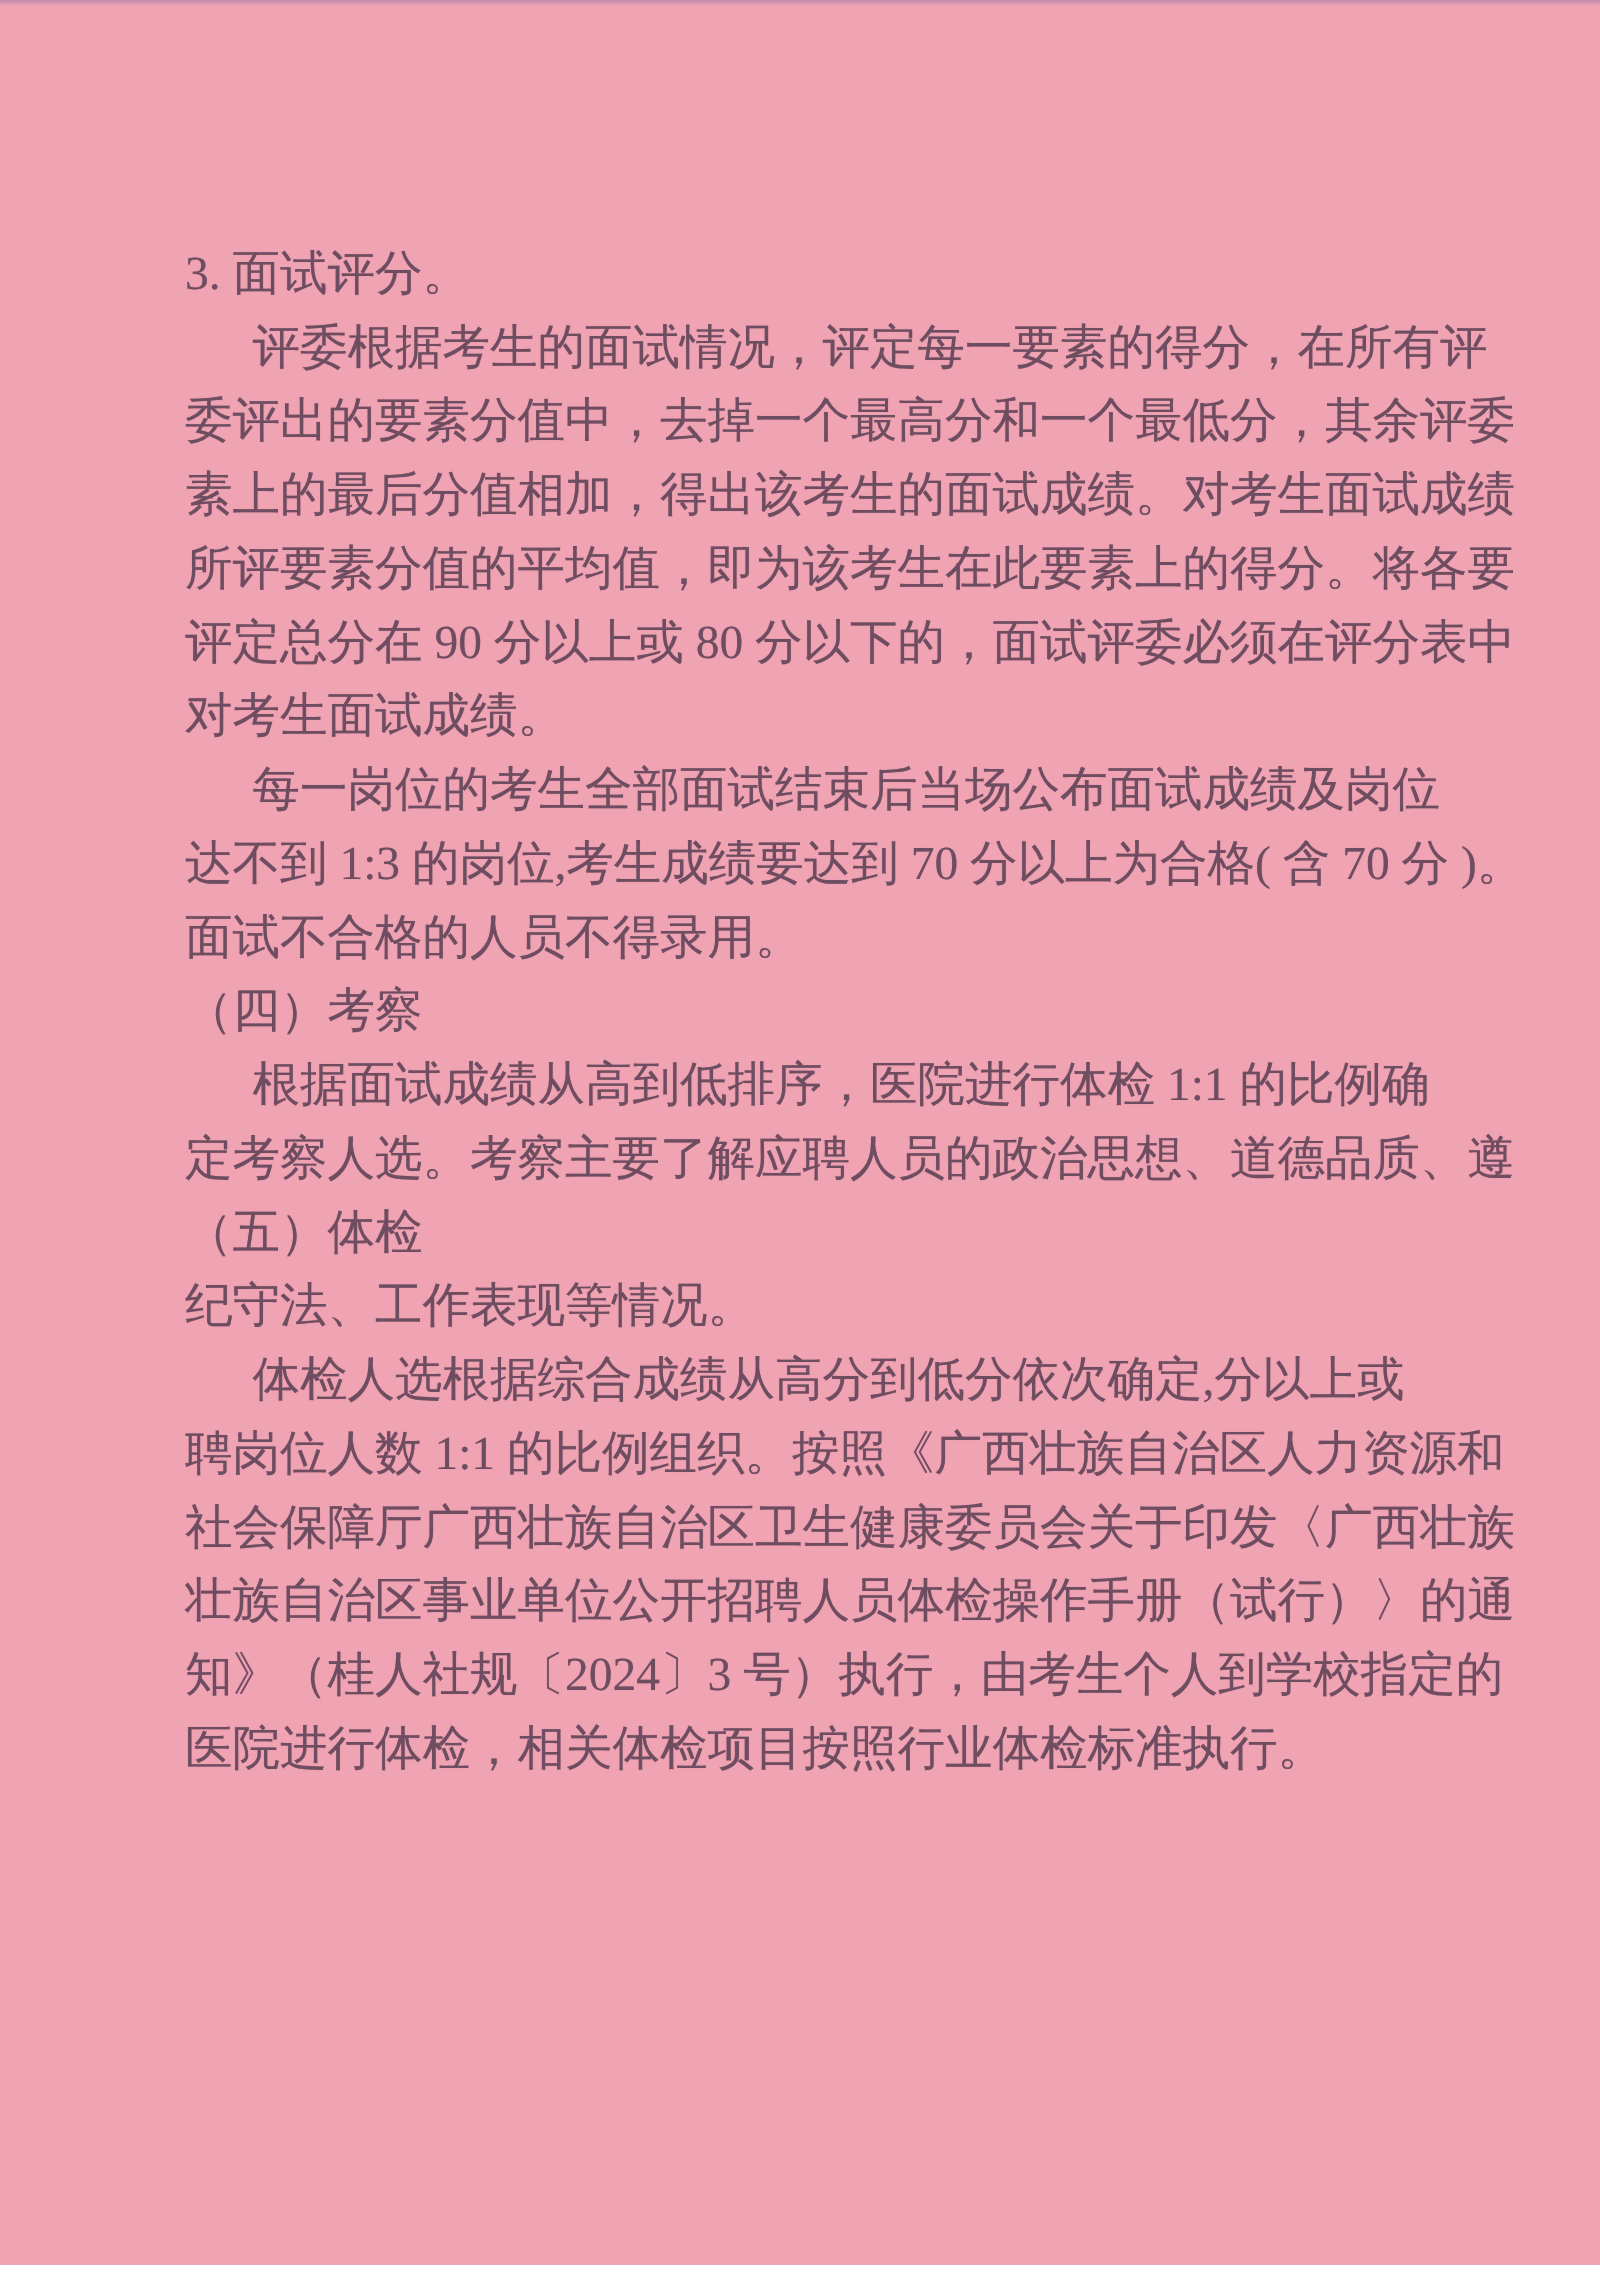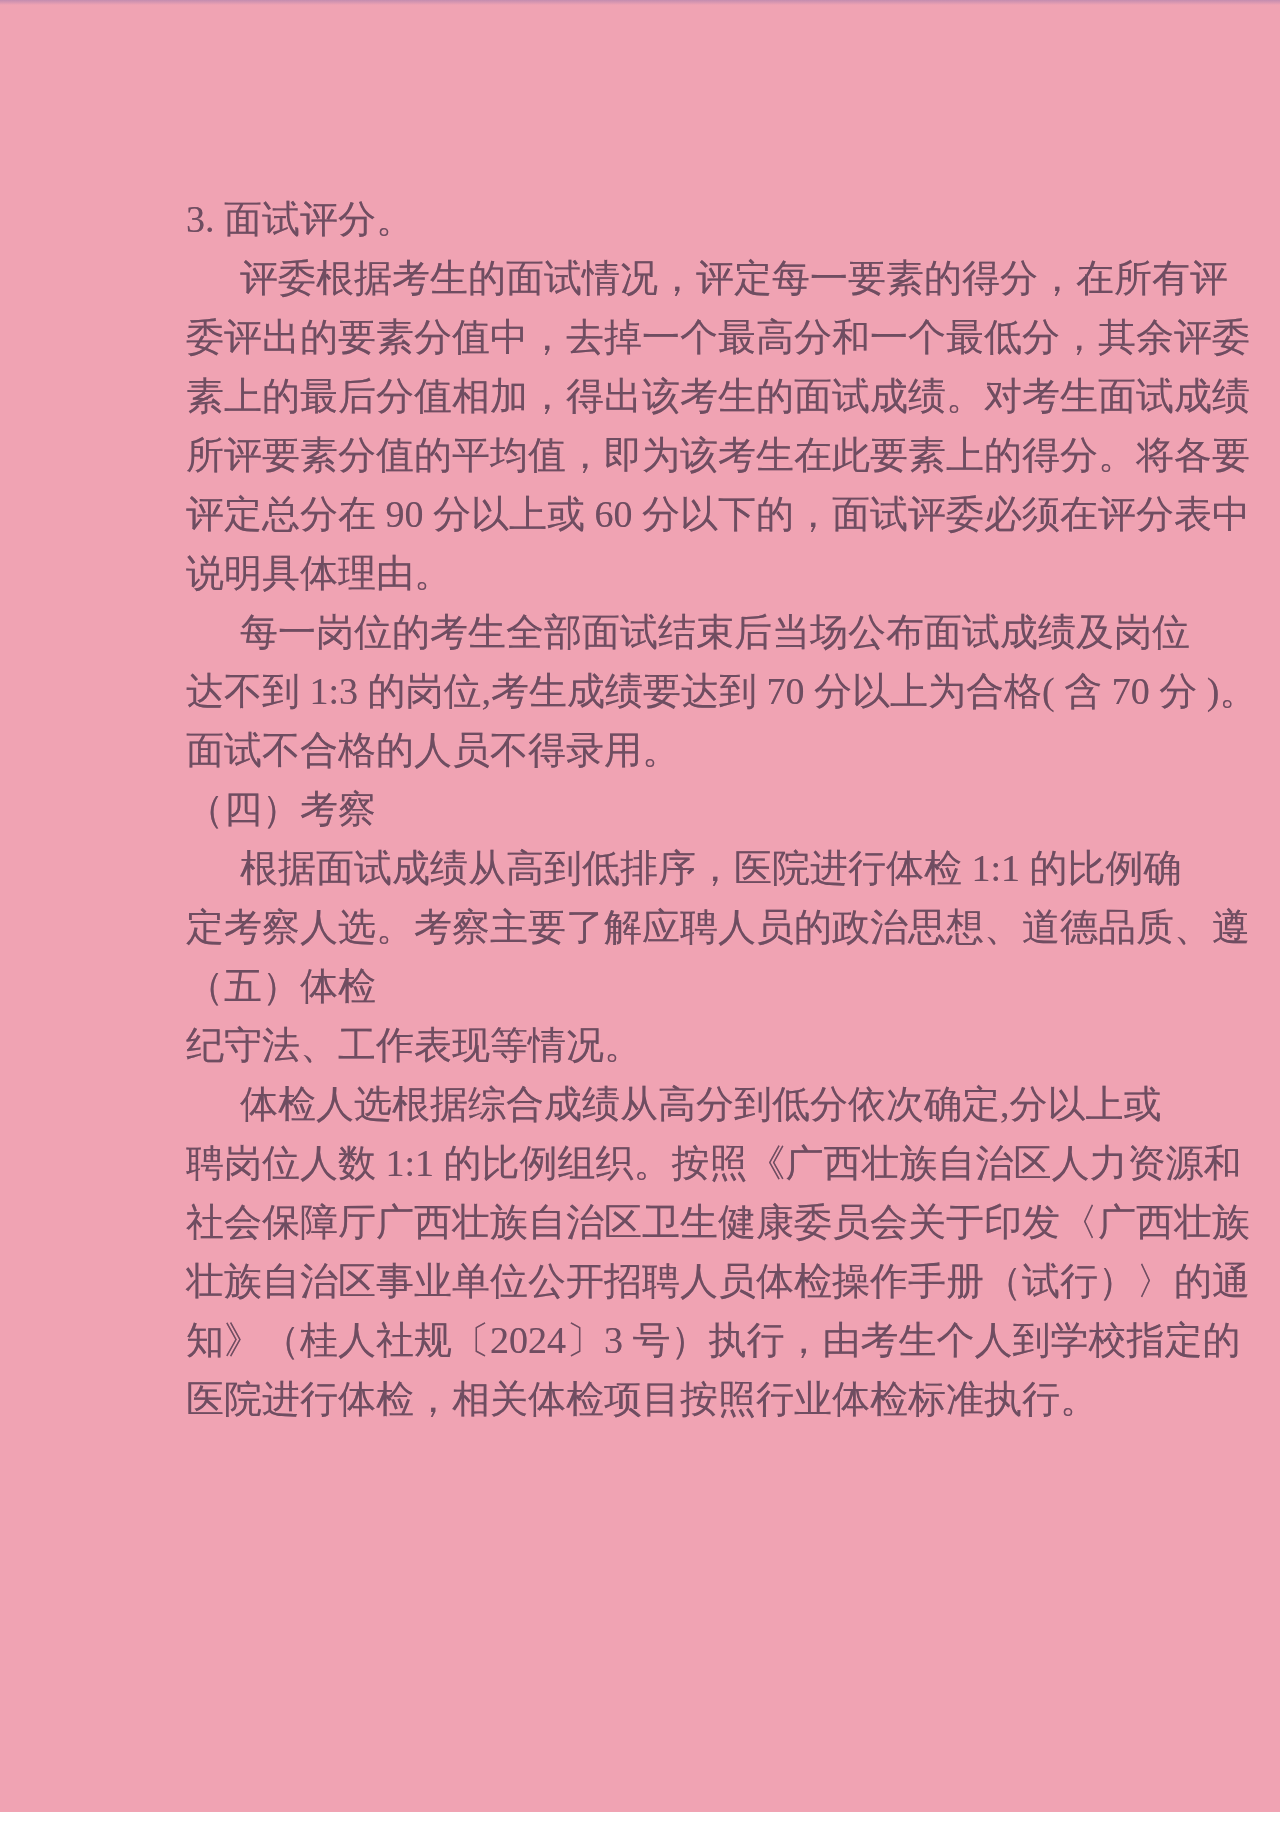--- a/index.html
+++ b/index.html
@@ -42,7 +42,6 @@
     white-space: nowrap;
     
     text-shadow: 0 0 0.6px rgba(111, 77, 97, 0.55);
-    margin-left: 38px;
   }
   .line.indent {
     padding-left: 54px;

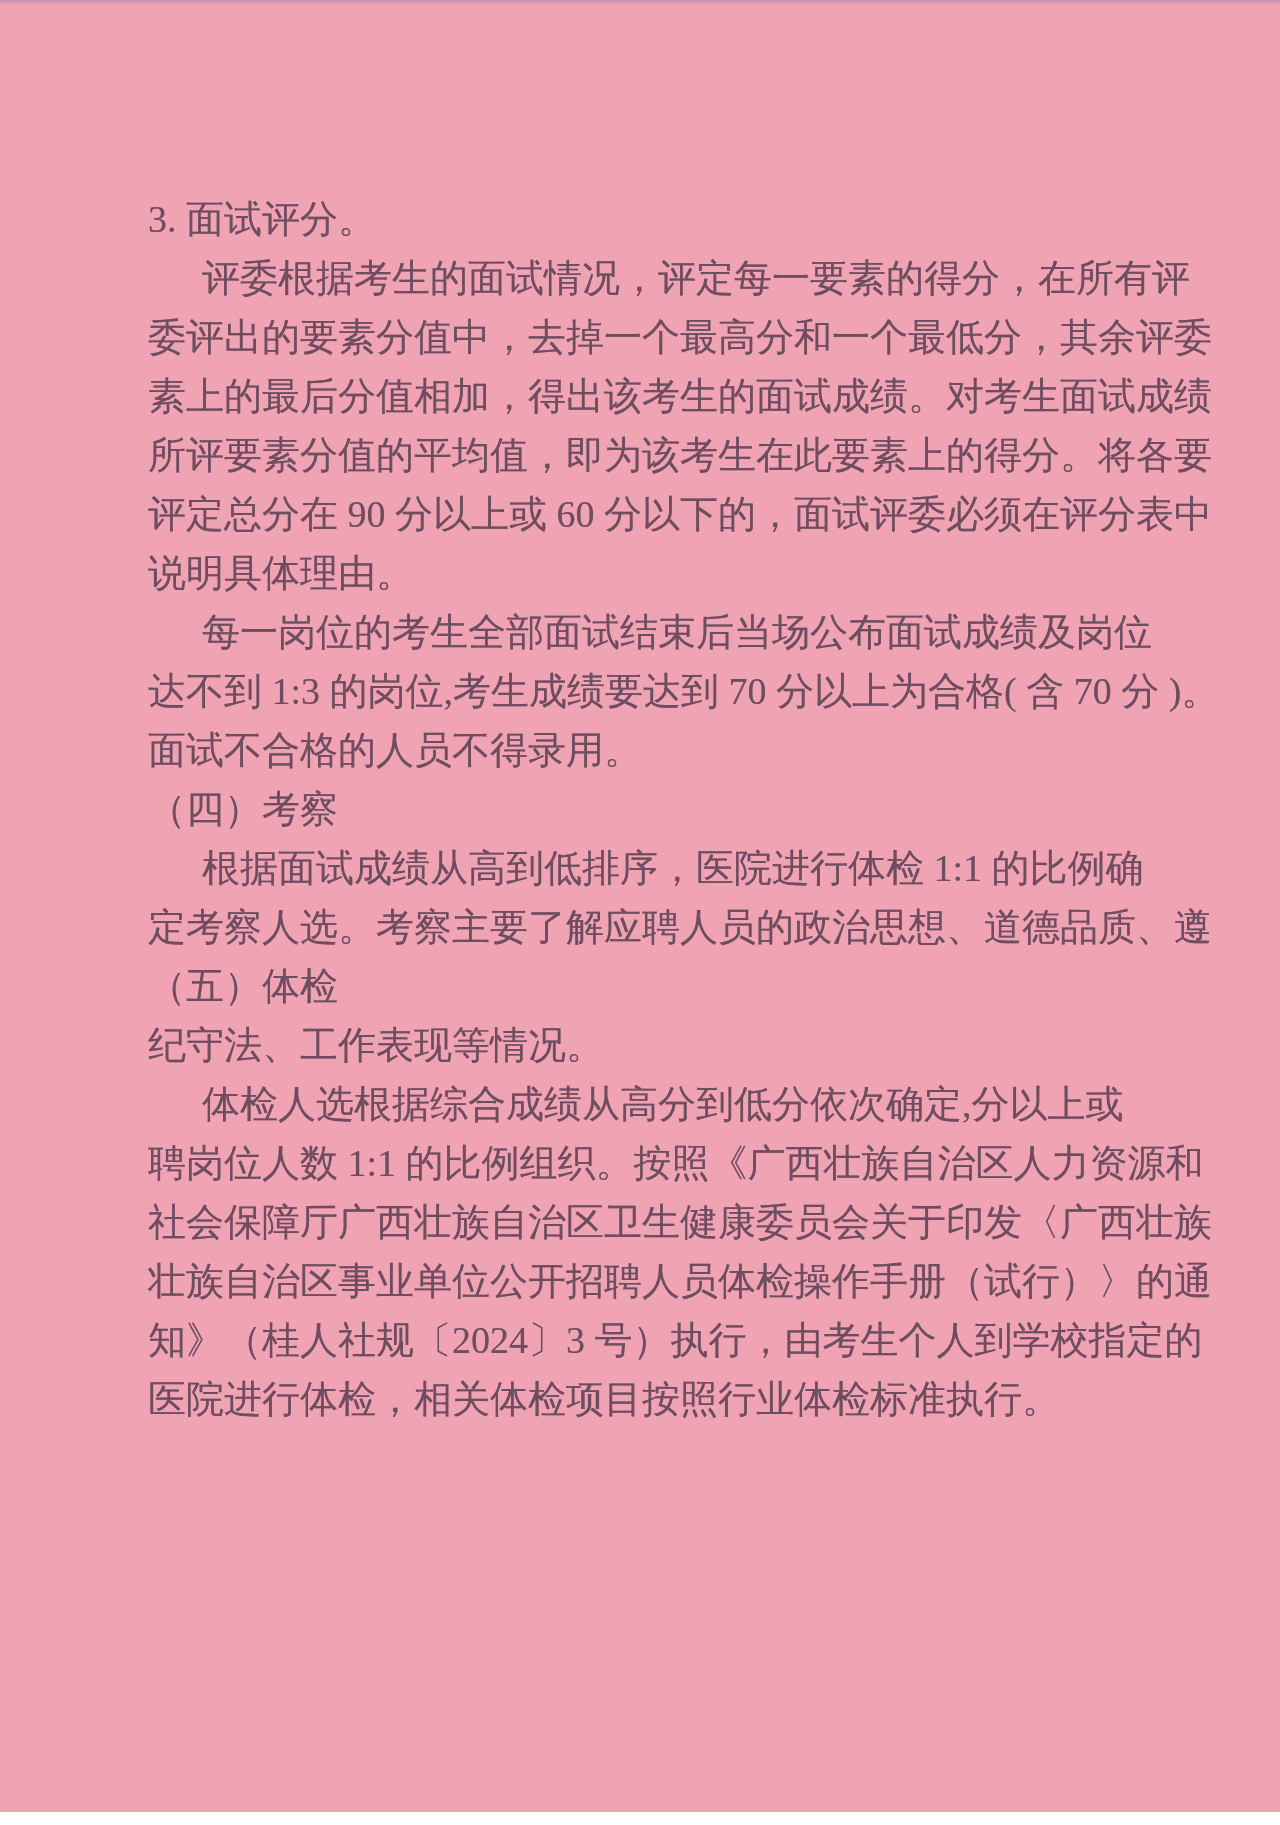--- a/index.html
+++ b/index.html
@@ -59,7 +59,7 @@
       <div class="line">委评出的要素分值中，去掉一个最高分和一个最低分，其余评委</div>
       <div class="line">素上的最后分值相加，得出该考生的面试成绩。对考生面试成绩</div>
       <div class="line">所评要素分值的平均值，即为该考生在此要素上的得分。将各要</div>
-      <div class="line">评定总分在 90 分以上或 60 分以下的，面试评委必须在评分表中</div>
+      <div class="line">评定总分在 90 分以上或 80 分以下的，面试评委必须在评分表中</div>
       <div class="line">说明具体理由。</div>
       <div class="line indent">每一岗位的考生全部面试结束后当场公布面试成绩及岗位</div>
       <div class="line">达不到 1:3 的岗位,考生成绩要达到 70 分以上为合格( 含 70 分 )。</div>

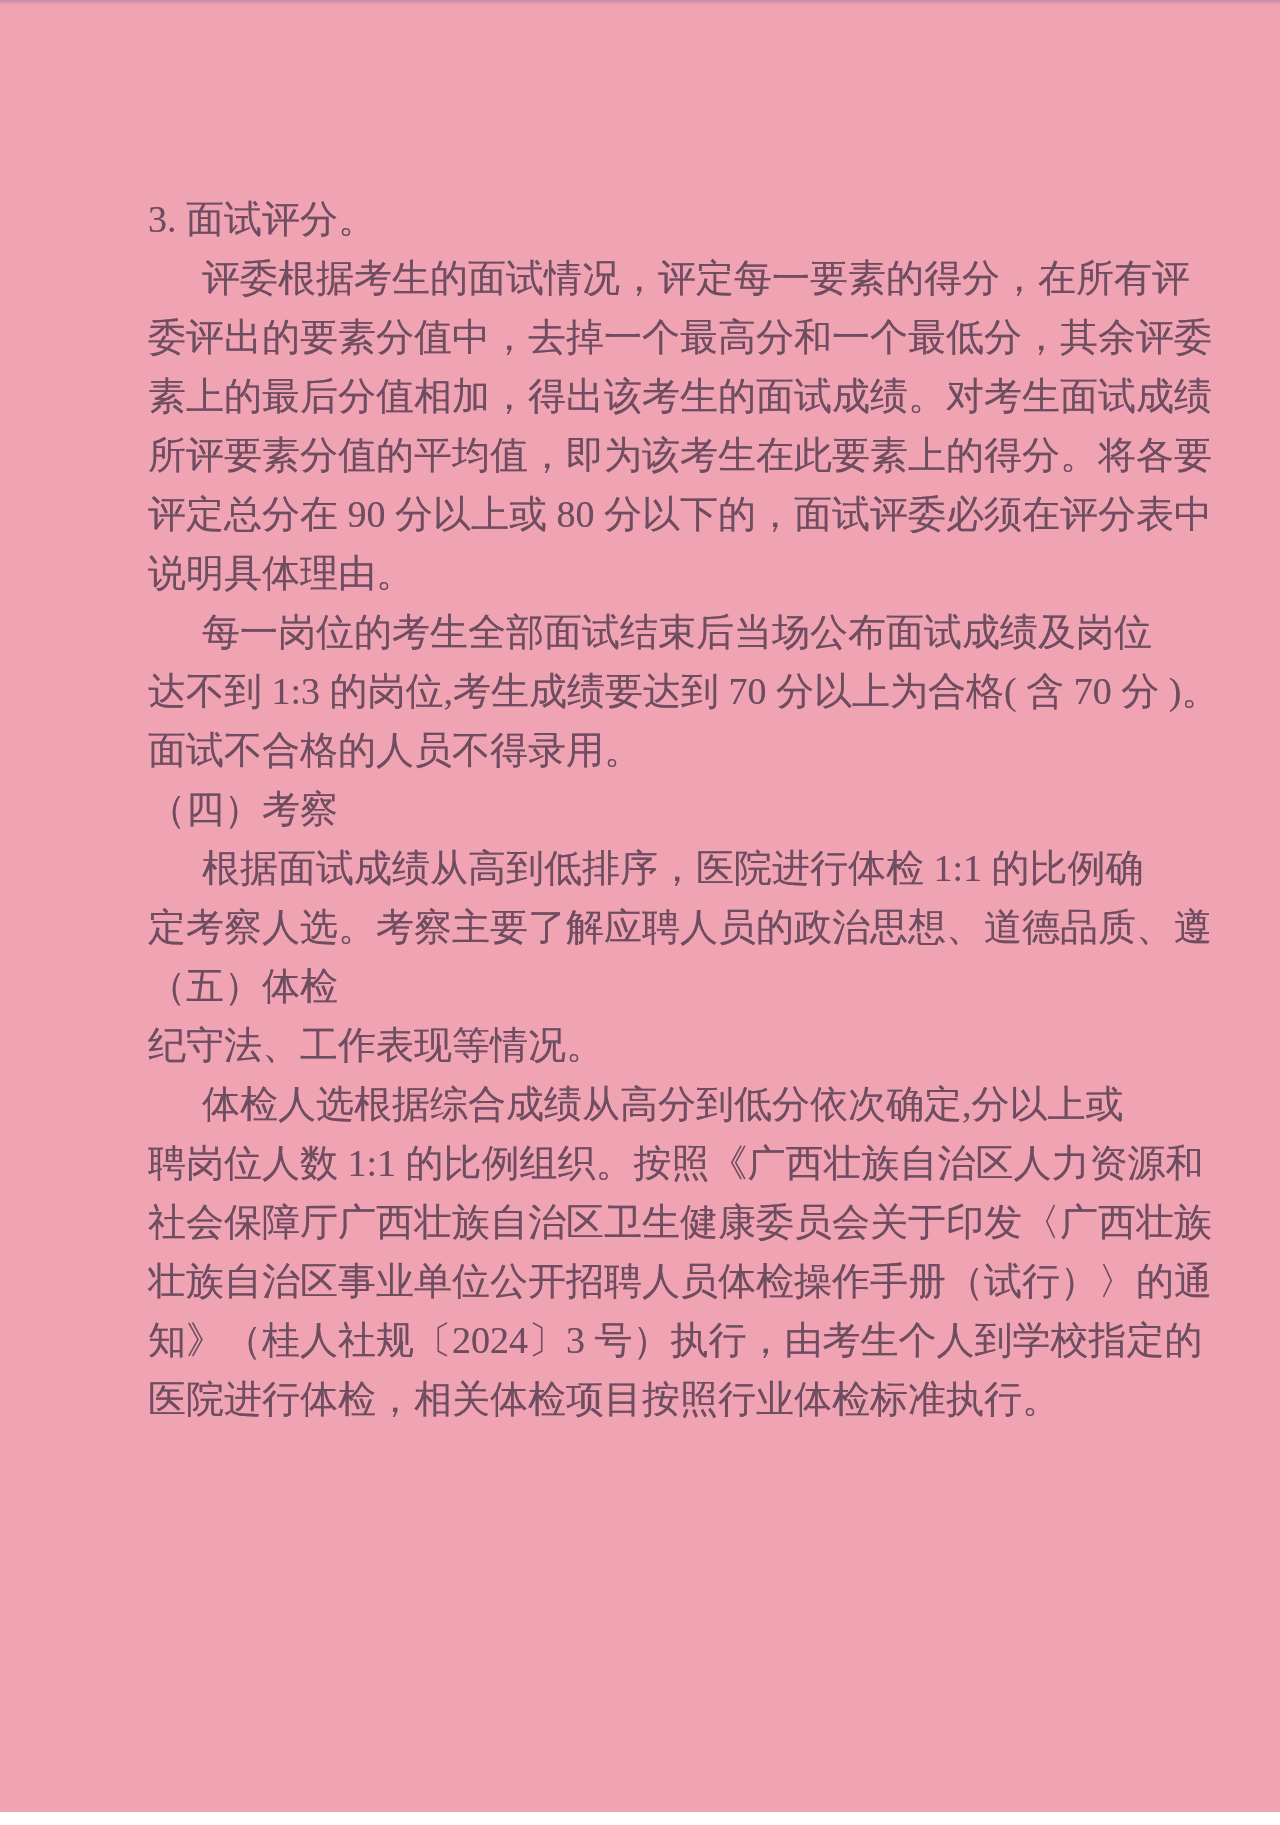--- a/index.html
+++ b/index.html
@@ -60,7 +60,7 @@
       <div class="line">素上的最后分值相加，得出该考生的面试成绩。对考生面试成绩</div>
       <div class="line">所评要素分值的平均值，即为该考生在此要素上的得分。将各要</div>
       <div class="line">评定总分在 90 分以上或 80 分以下的，面试评委必须在评分表中</div>
-      <div class="line">说明具体理由。</div>
+      <div class="line">对考生面试成绩。</div>
       <div class="line indent">每一岗位的考生全部面试结束后当场公布面试成绩及岗位</div>
       <div class="line">达不到 1:3 的岗位,考生成绩要达到 70 分以上为合格( 含 70 分 )。</div>
       <div class="line">面试不合格的人员不得录用。</div>

